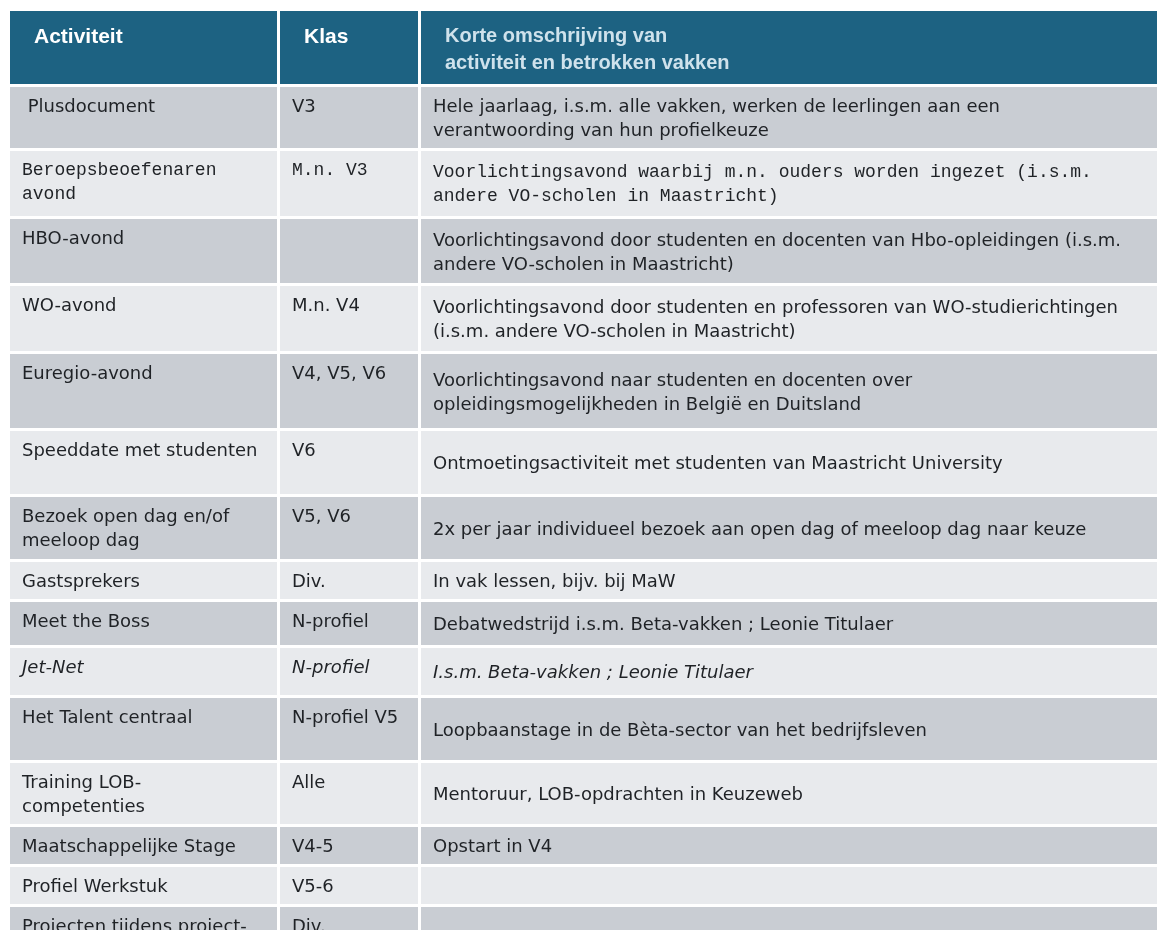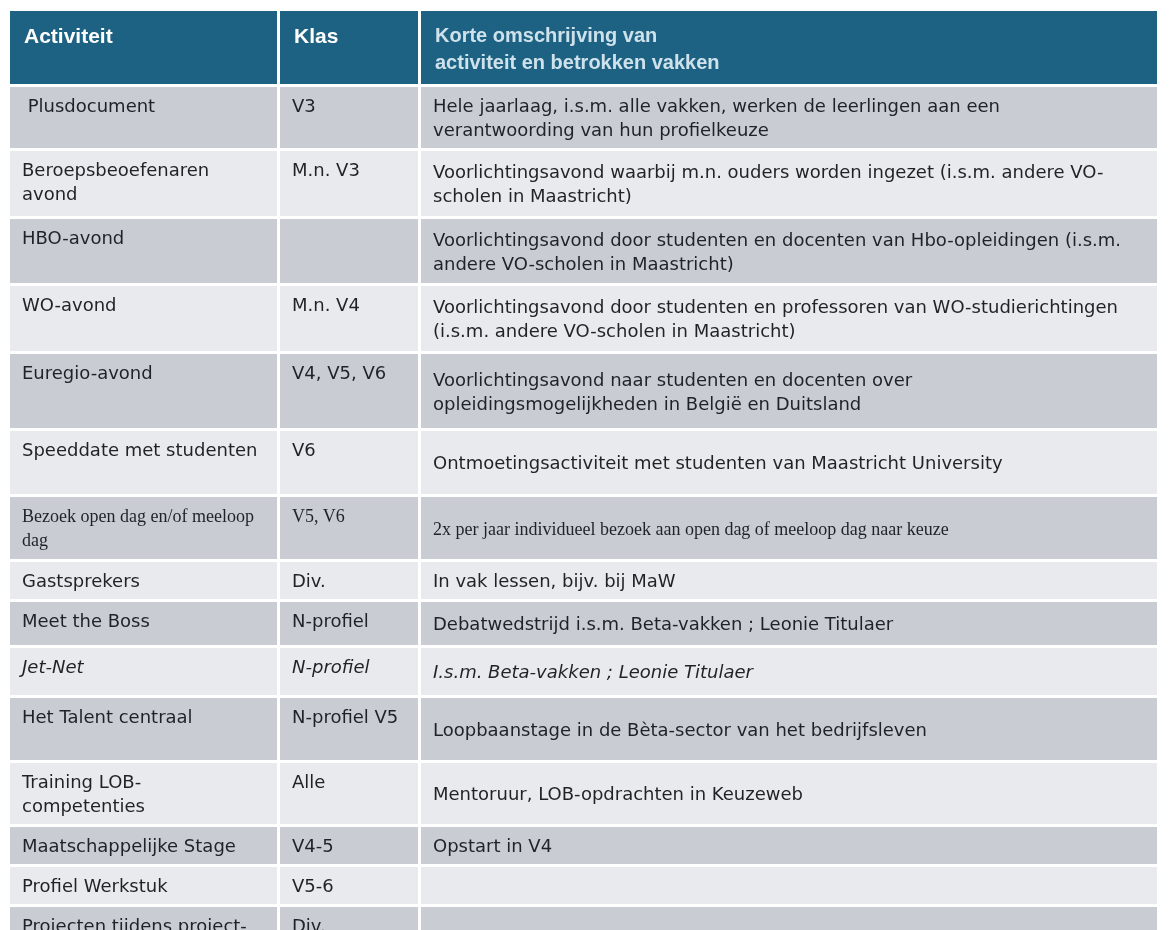--- a/index.html
+++ b/index.html
@@ -37,7 +37,7 @@
     color: var(--header-text);
     text-align: left;
     vertical-align: top;
-    padding: 11px 14px 8px 14px;
+    padding: 11px 14px 8px 24px;
     font-family: "Liberation Sans", sans-serif;
     font-weight: 700;
     font-size: 21px;

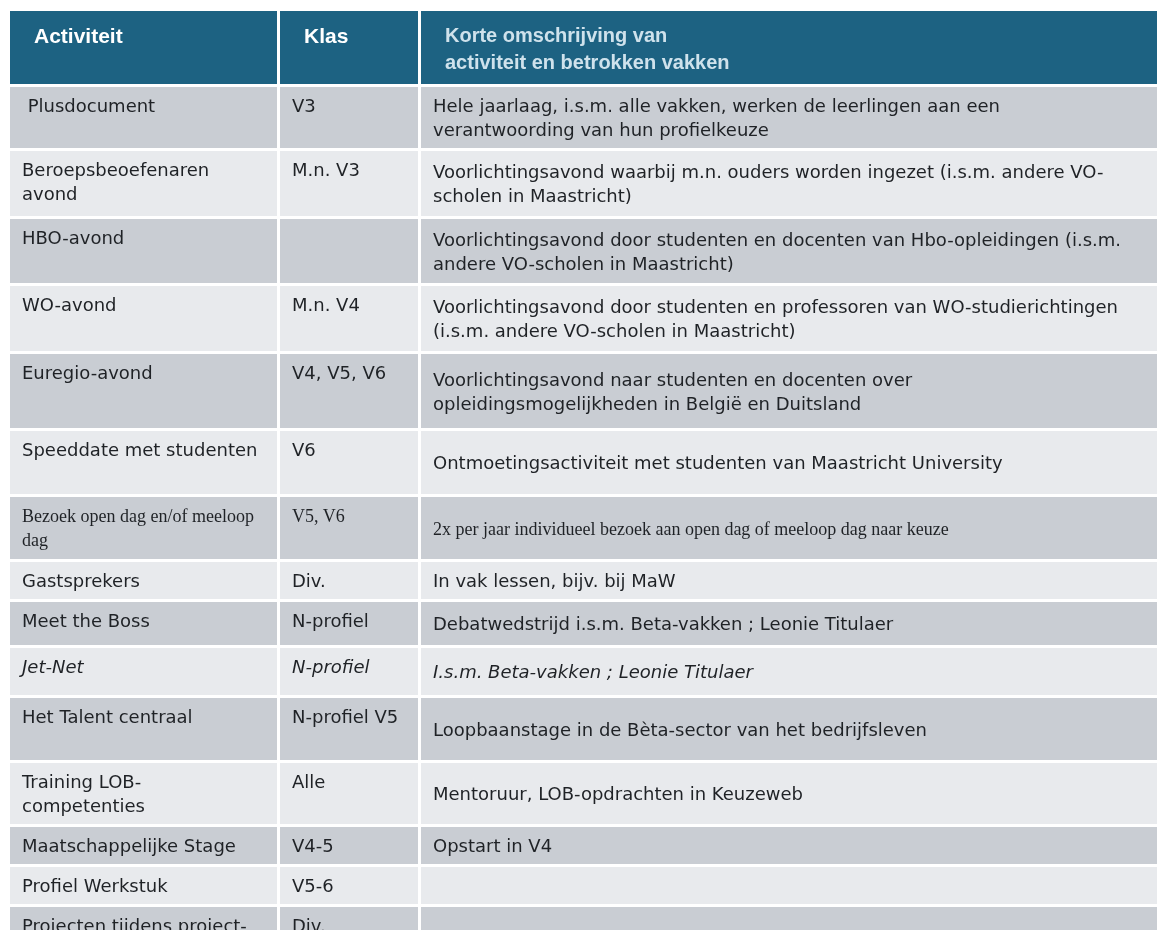--- a/index.html
+++ b/index.html
@@ -61,7 +61,7 @@
   tbody tr:nth-child(odd)  td { background: var(--row-dark); }
   tbody tr:nth-child(even) td { background: var(--row-light); }
   tbody tr:nth-child(1)  { height: 60px; }
-  tbody tr:nth-child(2)  { height: 65px; }
+  tbody tr:nth-child(2)  { height: 65px; font-family: Liberation Mono, monospace; }
   tbody tr:nth-child(3)  { height: 64px; }
   tbody tr:nth-child(4)  { height: 65px; }
   tbody tr:nth-child(5)  { height: 74px; }

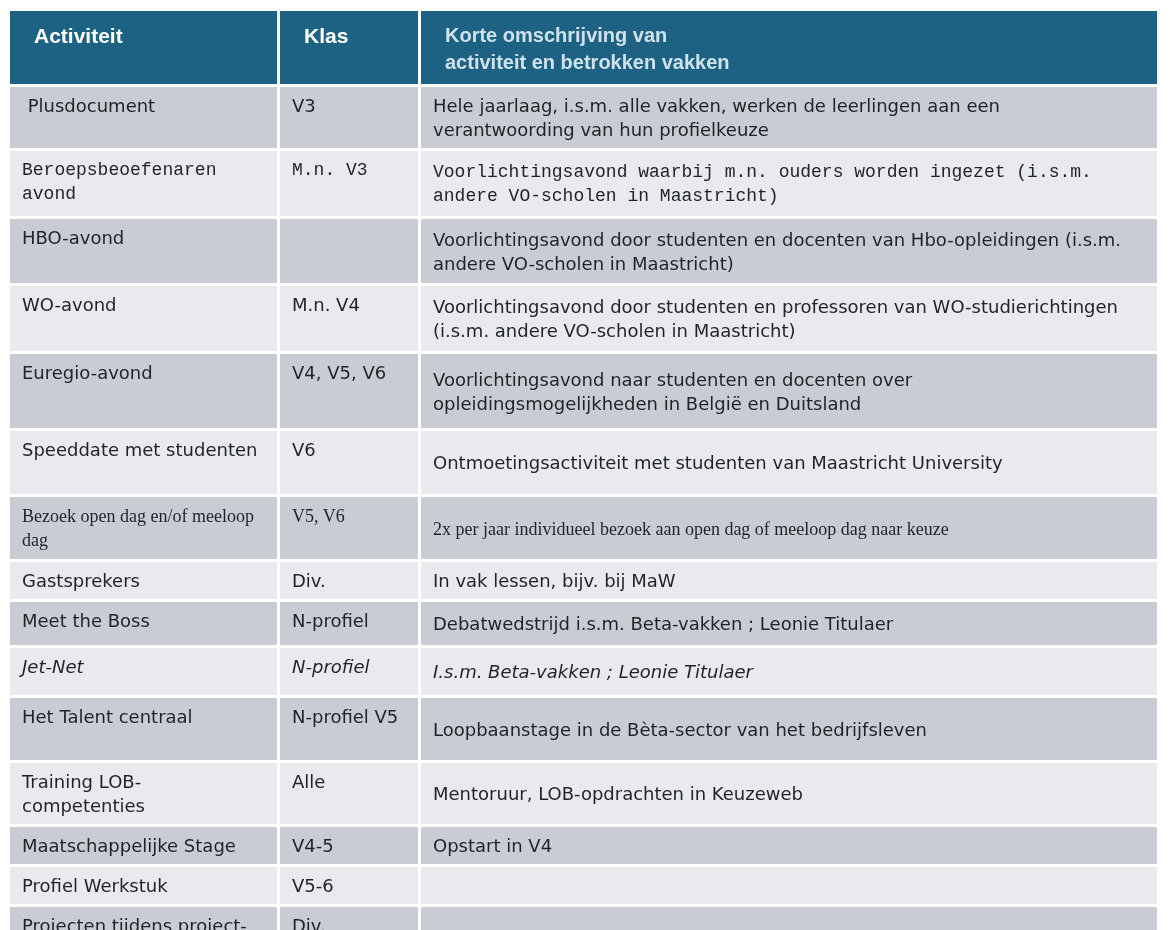--- a/index.html
+++ b/index.html
@@ -66,7 +66,7 @@
   tbody tr:nth-child(4)  { height: 65px; }
   tbody tr:nth-child(5)  { height: 74px; }
   tbody tr:nth-child(6)  { height: 63px; }
-  tbody tr:nth-child(7)  { height: 62px; font-family: Liberation Serif, serif; }
+  tbody tr:nth-child(7)  { height: 62px; }
   tbody tr:nth-child(8)  { height: 33px; }
   tbody tr:nth-child(9)  { height: 43px; }
   tbody tr:nth-child(10) { height: 47px; font-style: italic; }

